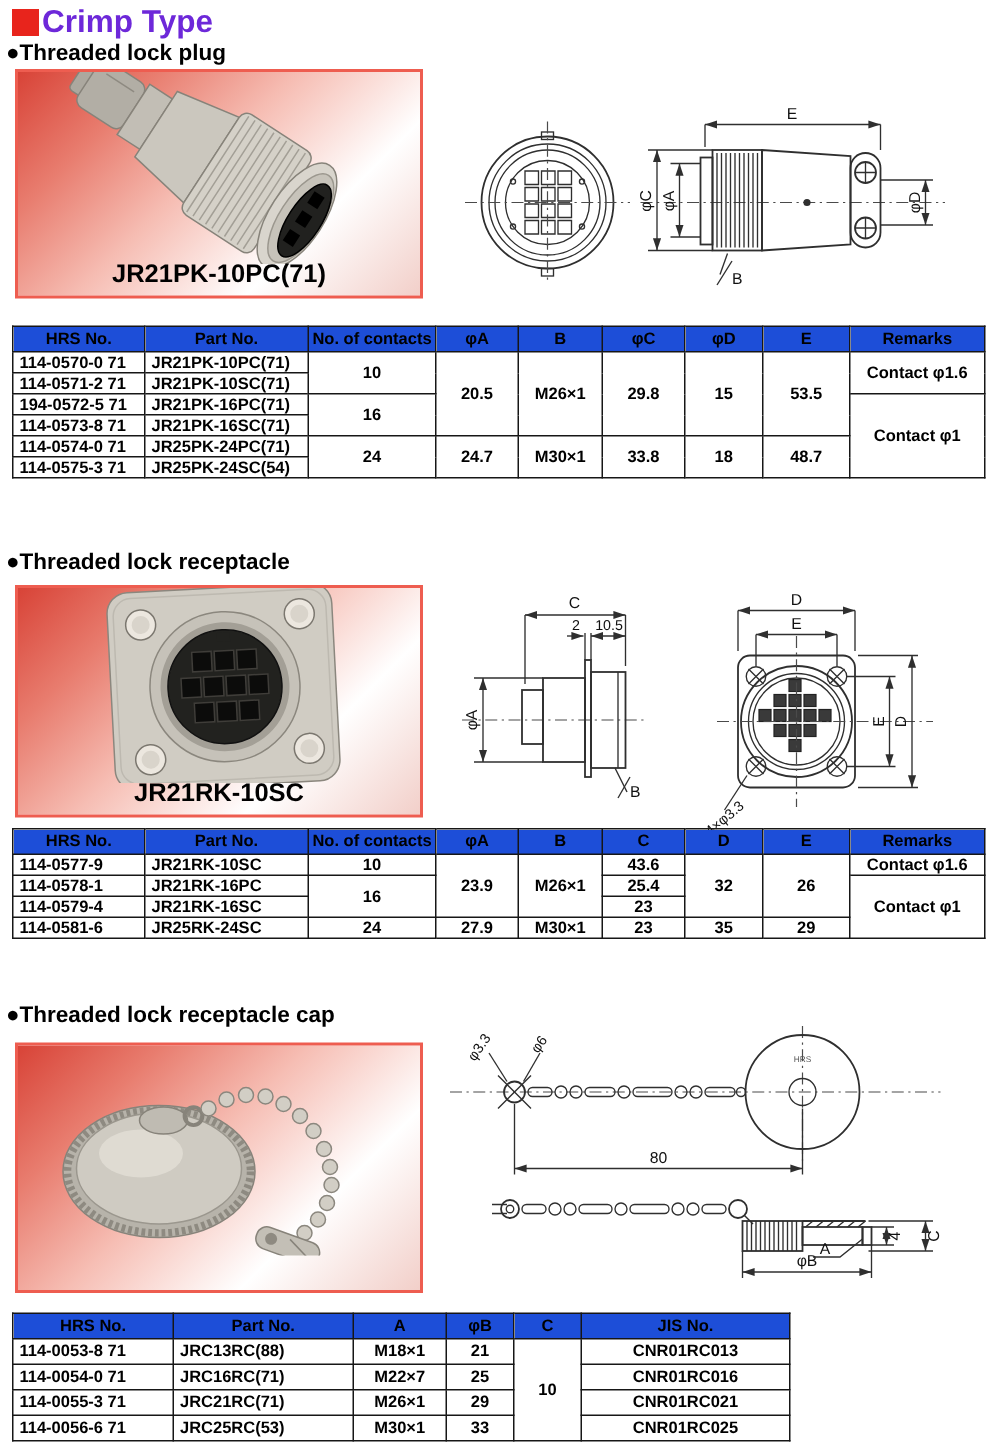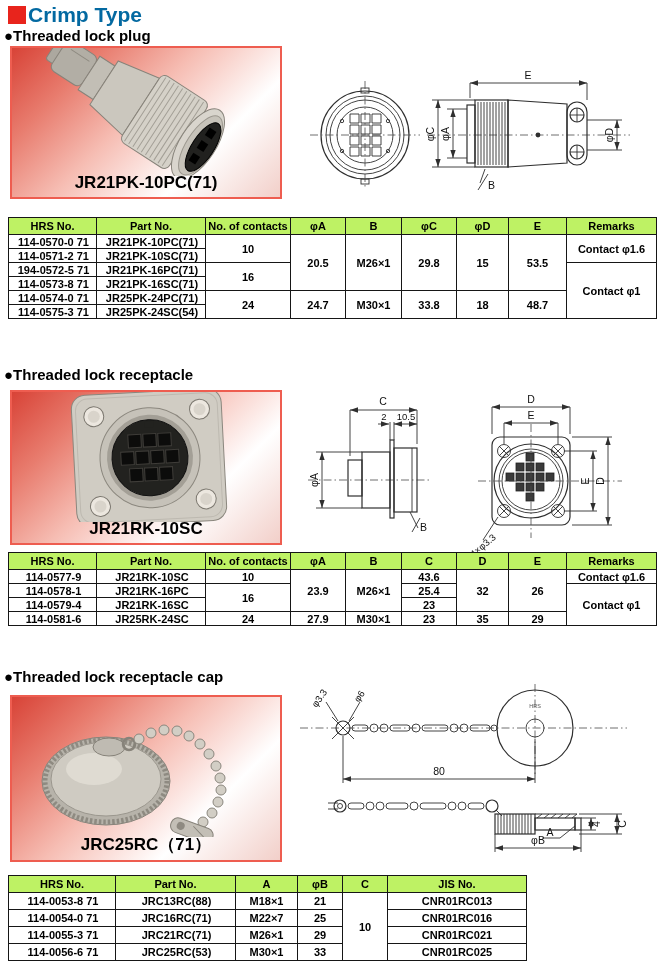--- a/index.html
+++ b/index.html
@@ -7,7 +7,7 @@
        font-family:"Liberation Sans",sans-serif;color:#000;overflow:hidden}
   .title{position:absolute;left:8px;top:3px;display:flex;align-items:center;gap:2px}
   .title .sq{width:18px;height:18px;background:#e8241c;display:inline-block}
-  .title .tx{color:#0369a1;font-size:21px;font-weight:bold}
+  .title .tx{color:#6d28d9;font-size:21px;font-weight:bold}
   h2.sec{position:absolute;left:4px;margin:0;font-size:15px;font-weight:bold;white-space:nowrap}
   .photobox{position:absolute;left:10px;width:268px;margin:0;border:2px solid #ee5d50;
     background:linear-gradient(135deg,#d84337 0%,#e87c6e 22%,#f6bdb3 45%,#ffffff 72%,#f2cfc9 100%);

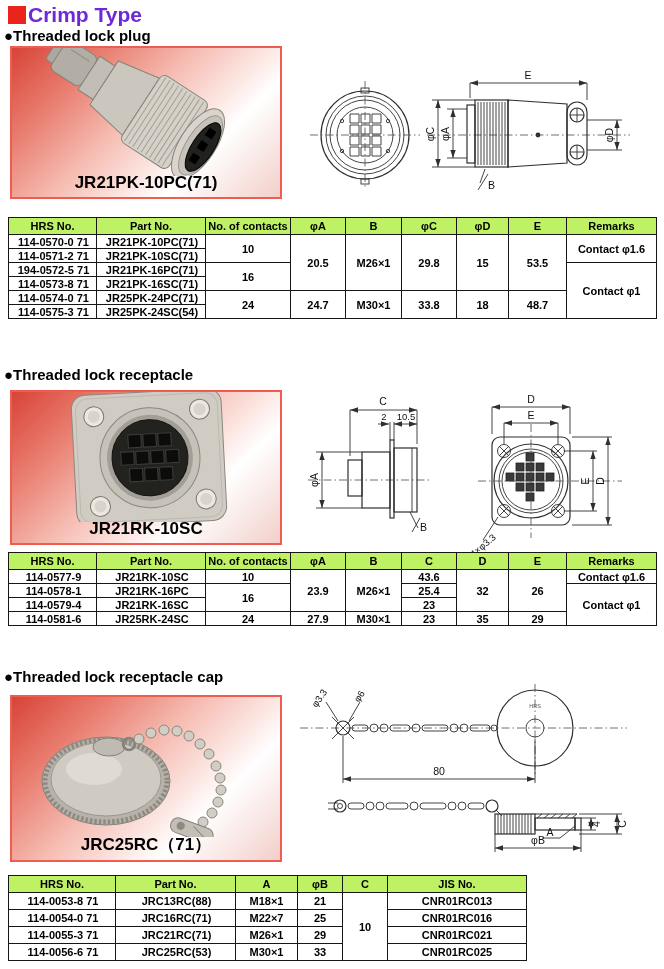--- a/index.html
+++ b/index.html
@@ -25,7 +25,7 @@
   table.spec{position:absolute;border-collapse:collapse;table-layout:fixed;left:8px}
   .spec th,.spec td{border:1.5px solid #161616;font-size:11px;font-weight:bold;
     text-align:center;padding:0 2px;white-space:nowrap;overflow:hidden}
-  .spec th{background:#bef264;height:16px}
+  .spec th{background:#1d4ed8;height:16px}
   .spec td{height:13px;background:#fff}
   .spec td.l{text-align:center;padding-left:4px}
   #t3 td{height:16px}

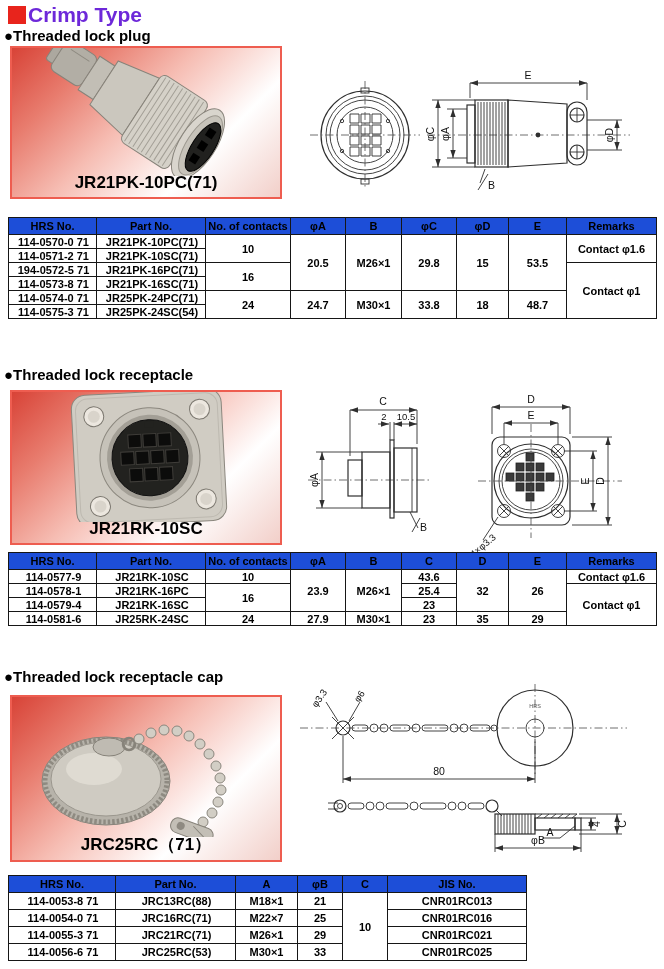--- a/index.html
+++ b/index.html
@@ -27,7 +27,7 @@
     text-align:center;padding:0 2px;white-space:nowrap;overflow:hidden}
   .spec th{background:#1d4ed8;height:16px}
   .spec td{height:13px;background:#fff}
-  .spec td.l{text-align:center;padding-left:4px}
+  .spec td.l{text-align:left;padding-left:4px}
   #t3 td{height:16px}
 </style>
 </head>

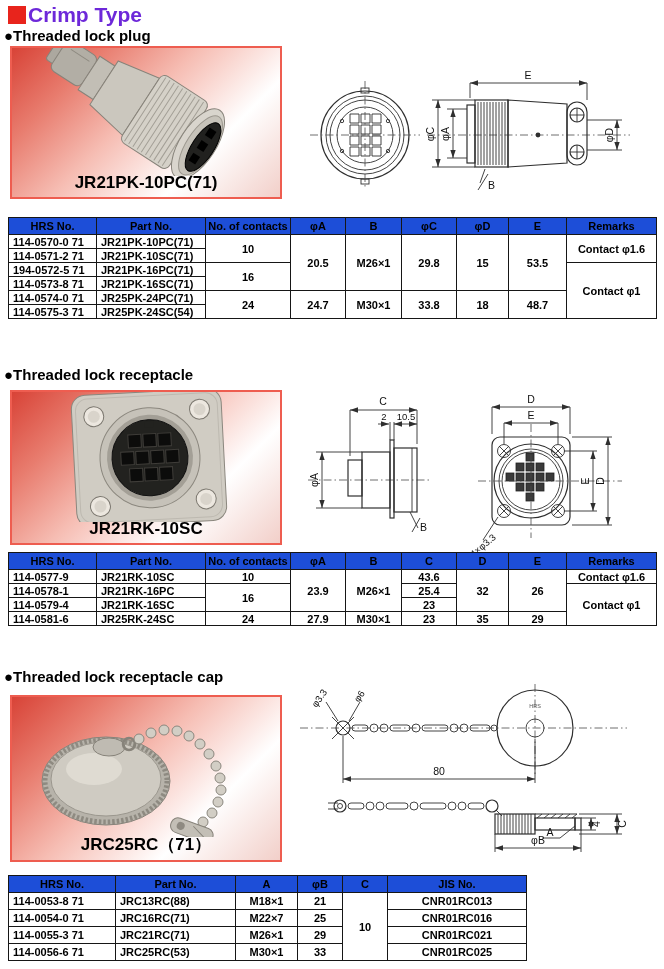--- a/index.html
+++ b/index.html
@@ -394,7 +394,6 @@
       <line x1="180" y1="129" x2="196" y2="137" stroke="#87837a"></line>
     </g>
   </svg>
-  <figcaption>JRC25RC（71）</figcaption>
 </figure>
 
 <svg class="dwg" style="left:292px;top:666px" width="345" height="196" viewBox="0 0 345 196">

